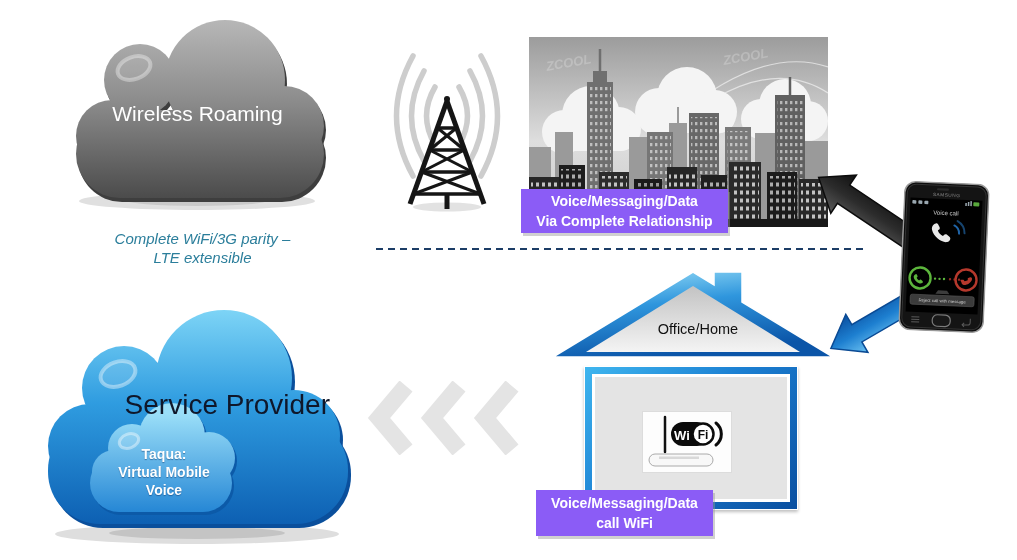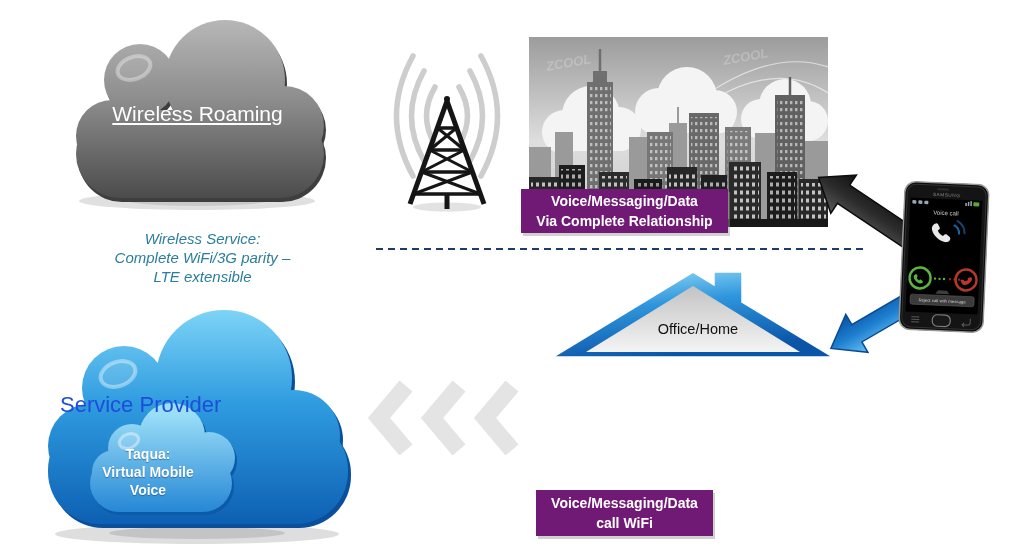--- a/index.html
+++ b/index.html
@@ -9,7 +9,7 @@
   }
   .abs{position:absolute;}
   .cloud-text{
-    text-align:center;color:#ffffff;font-size:21px;line-height:28px;font-weight:400;z-index:10;text-decoration:underline;
+    text-align:center;color:#ffffff;font-size:21px;line-height:28px;font-weight:400;z-index:10;
   }
   .note-text{
     text-align:center;color:#2b7e9b;font-size:15px;line-height:19px;font-style:italic;z-index:10;

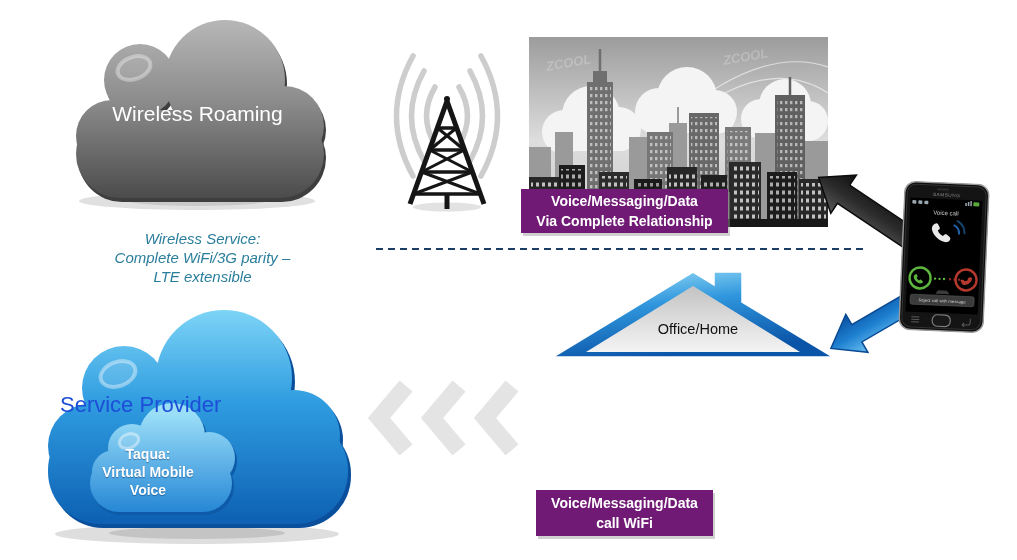--- a/index.html
+++ b/index.html
@@ -22,7 +22,7 @@
     text-shadow:0 1px 1px rgba(0,40,90,.45);
   }
   .black-label{
-    background:#701a75;color:#ffffff;font-weight:bold;font-size:14px;line-height:20px;
+    background:#8b5cf6;color:#ffffff;font-weight:bold;font-size:14px;line-height:20px;
     text-align:center;z-index:12;display:flex;flex-direction:column;justify-content:center;
     box-shadow:2px 3px 0 rgba(150,150,150,.45);
   }

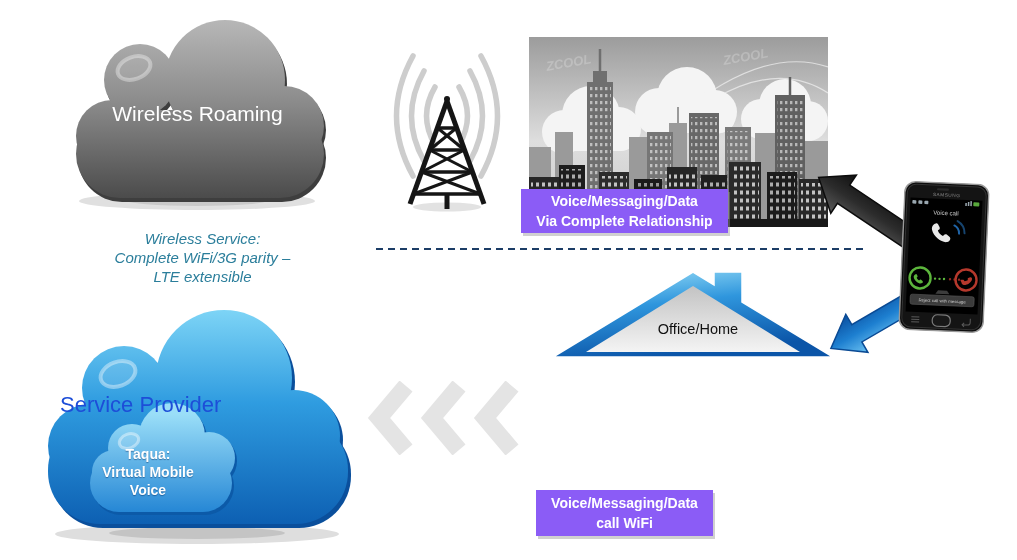--- a/index.html
+++ b/index.html
@@ -79,7 +79,6 @@
   </div>
 
   <div class="abs note-text" style="left:70px;top:229px;width:265px;">
-    <div>Wireless Service:</div>
     <div>Complete WiFi/3G parity –</div>
     <div>LTE extensible</div>
   </div>

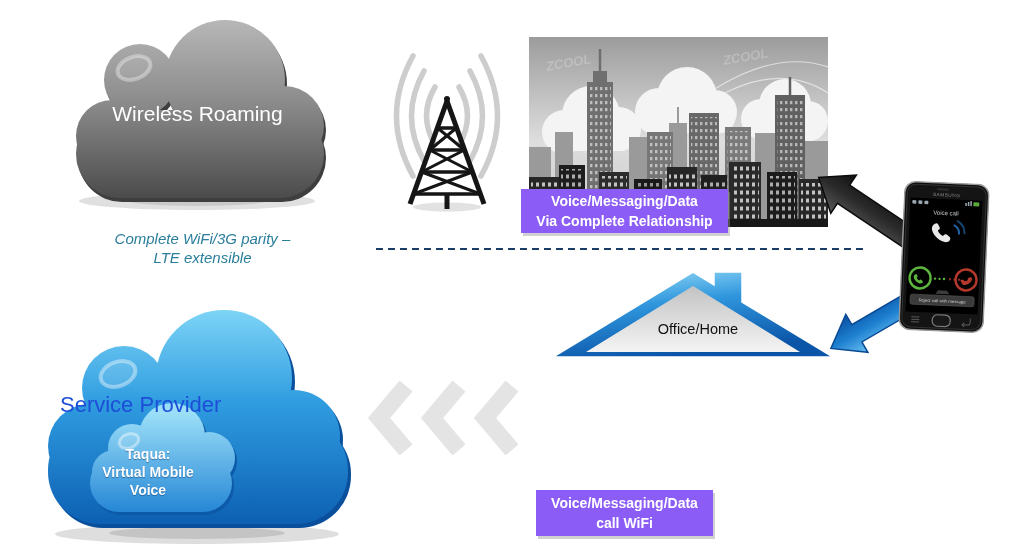--- a/index.html
+++ b/index.html
@@ -15,7 +15,7 @@
     text-align:center;color:#2b7e9b;font-size:15px;line-height:19px;font-style:italic;z-index:10;
   }
   .provider-text{
-    text-align:left;color:#1d4ed8;font-size:22px;line-height:26px;z-index:10;
+    text-align:right;color:#0f172a;font-size:28px;line-height:26px;z-index:10;
   }
   .core-text{
     text-align:center;color:#ffffff;font-size:14px;line-height:18px;font-weight:bold;z-index:10;

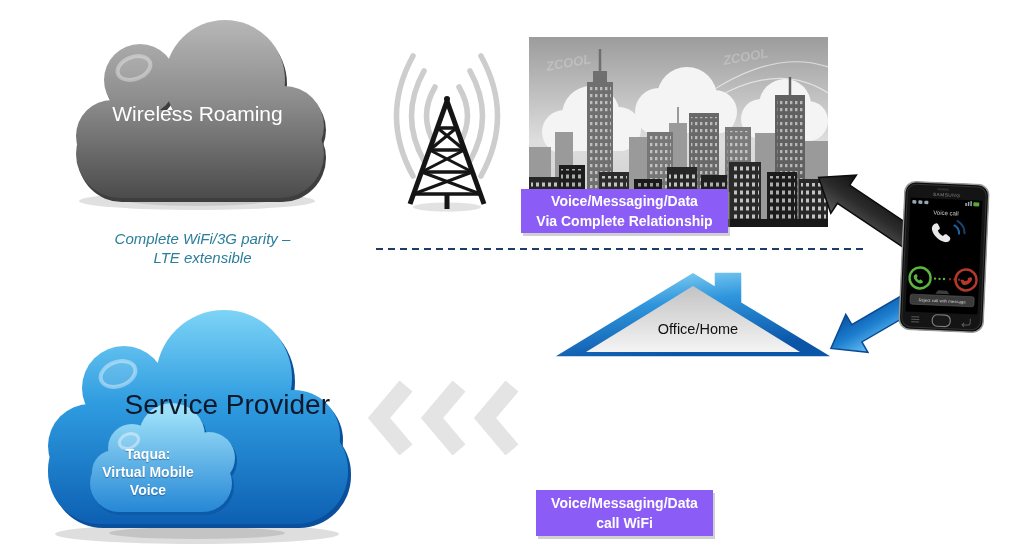--- a/index.html
+++ b/index.html
@@ -273,6 +273,25 @@
     <text x="150" y="70" text-anchor="middle" font-size="14.5" fill="#111111">Office/Home</text>
   </svg>
 
+  <div class="abs house-body-frame" style="left:584px;top:366px;width:212px;height:142px;">
+    <div class="house-body-inner">
+      <div class="house-body-panel"></div>
+    </div>
+    <div class="router-box">
+      <svg width="86" height="58" viewBox="0 0 86 58">
+        <path d="M22,40 L22,5" stroke="#111111" stroke-width="2.5" stroke-linecap="round"></path>
+        <rect x="6" y="42" width="64" height="12" rx="6" fill="#f8f8f8" stroke="#aaaaaa" stroke-width="1"></rect>
+        <rect x="16" y="44.5" width="40" height="2.5" fill="#d8d8d8"></rect>
+        <g>
+          <rect x="28" y="10" width="38" height="24" rx="12" fill="#0b0b0b"></rect>
+          <text x="39" y="28" text-anchor="middle" font-size="13" font-weight="bold" fill="#ffffff">Wi</text>
+          <circle cx="60" cy="22" r="10.5" fill="#ffffff" stroke="#0b0b0b" stroke-width="2.5"></circle>
+          <text x="60" y="27" text-anchor="middle" font-size="12" font-weight="bold" fill="#0b0b0b">Fi</text>
+          <path d="M73,11 a14,14 0 0 1 0,22" fill="none" stroke="#0b0b0b" stroke-width="3" stroke-linecap="round"></path>
+        </g>
+      </svg>
+    </div>
+  </div>
 
   <div class="abs black-label" style="left:536px;top:490px;width:177px;height:46px;">
     <div>Voice/Messaging/Data</div>

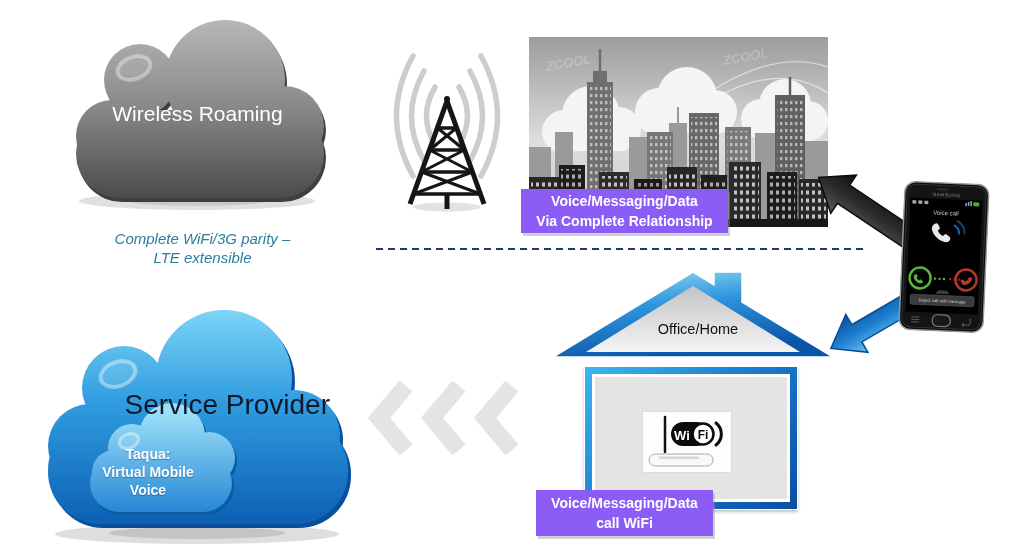--- a/index.html
+++ b/index.html
@@ -134,7 +134,7 @@
   <div class="abs provider-text" style="left:60px;top:392px;width:270px;">
     <div>Service Provider</div>
   </div>
-  <div class="abs core-text" style="left:80px;top:445px;width:136px;">
+  <div class="abs core-text" style="left:96px;top:445px;width:136px;">
     <div>Taqua:</div>
     <div>Virtual Mobile</div>
     <div>Voice</div>

